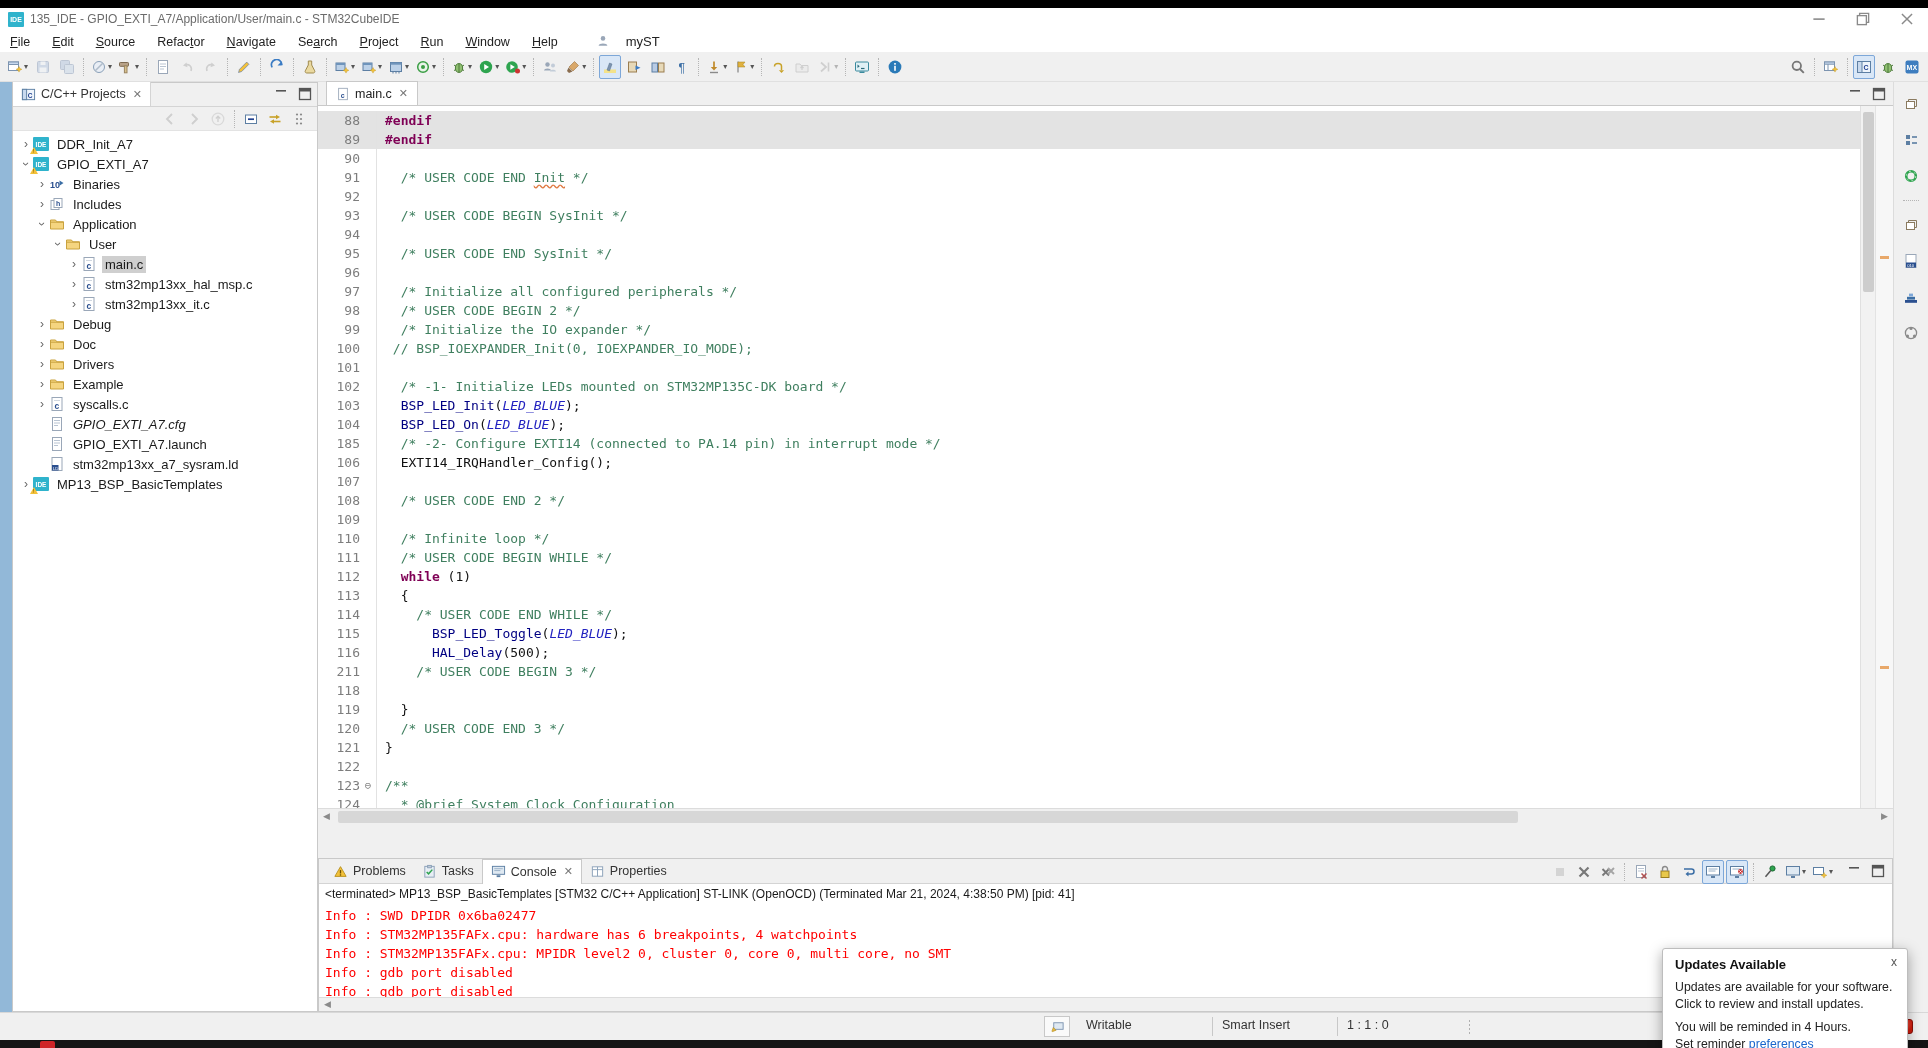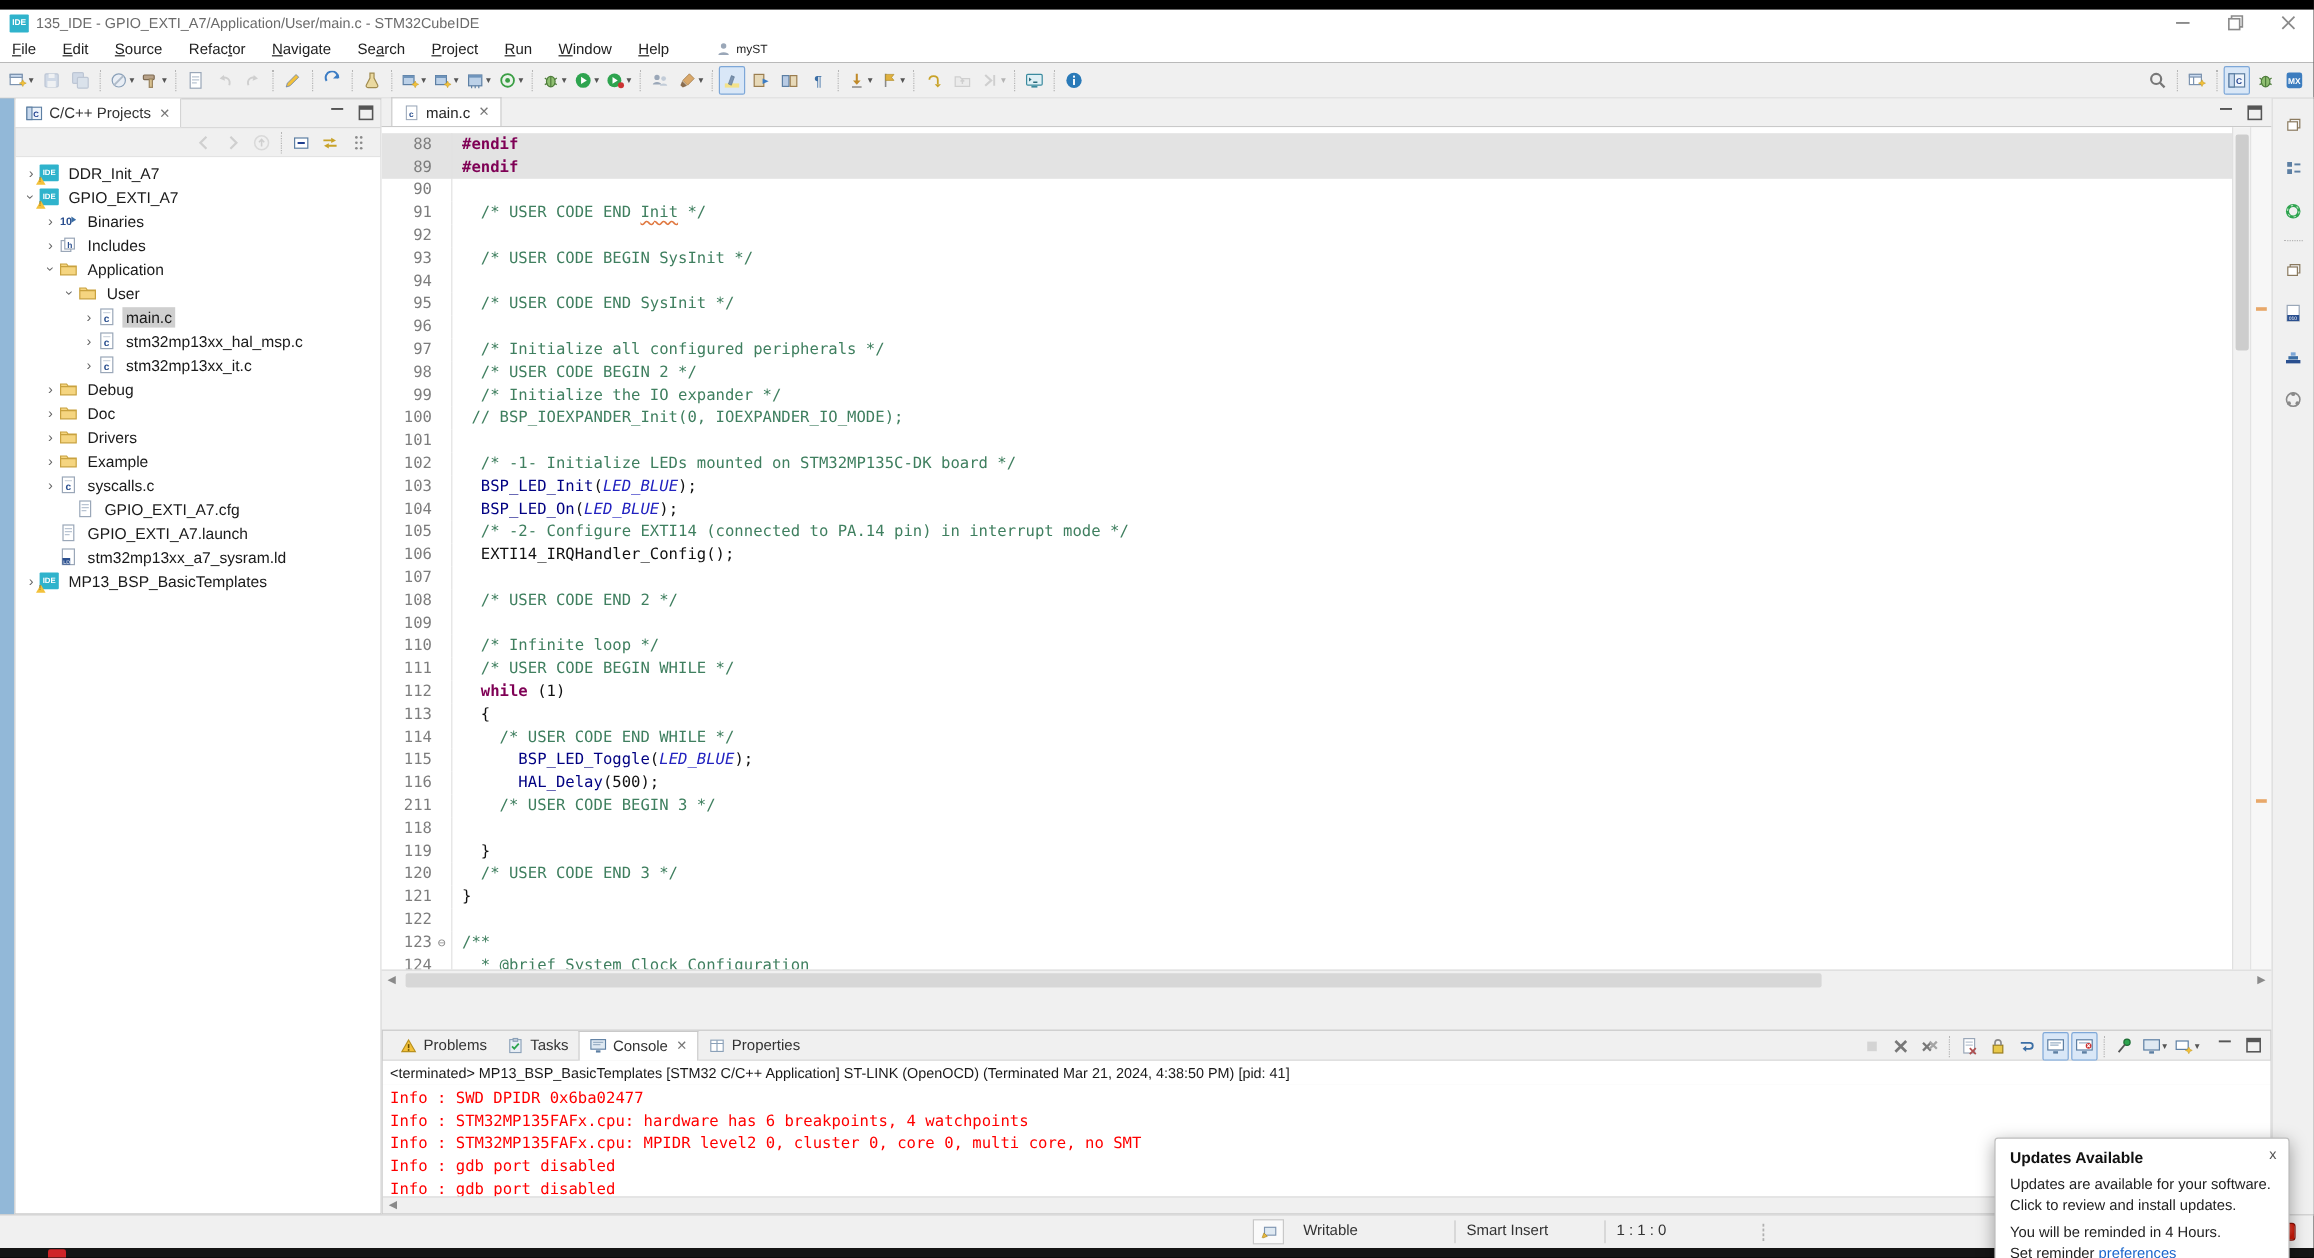--- a/index.html
+++ b/index.html
@@ -20,7 +20,7 @@
              display:flex; align-items:center; padding-left:10px; }
   .menuitem { font-size:12.5px; color:#222; margin-right:22px; cursor:default; }
   .menuitem u { text-decoration:underline; }
-  .myst { display:flex; align-items:center; gap:4px; margin-left:16px; font-size:10px; color:#222; }
+  .myst { display:flex; align-items:center; gap:16px; margin-left:16px; font-size:13px; color:#222; }
 
   .toolbar { position:absolute; left:0; top:52px; width:1928px; height:30px; background:#f0f0f0;
              border-bottom:1px solid #e0e0e0; display:flex; align-items:center; padding-left:4px; }

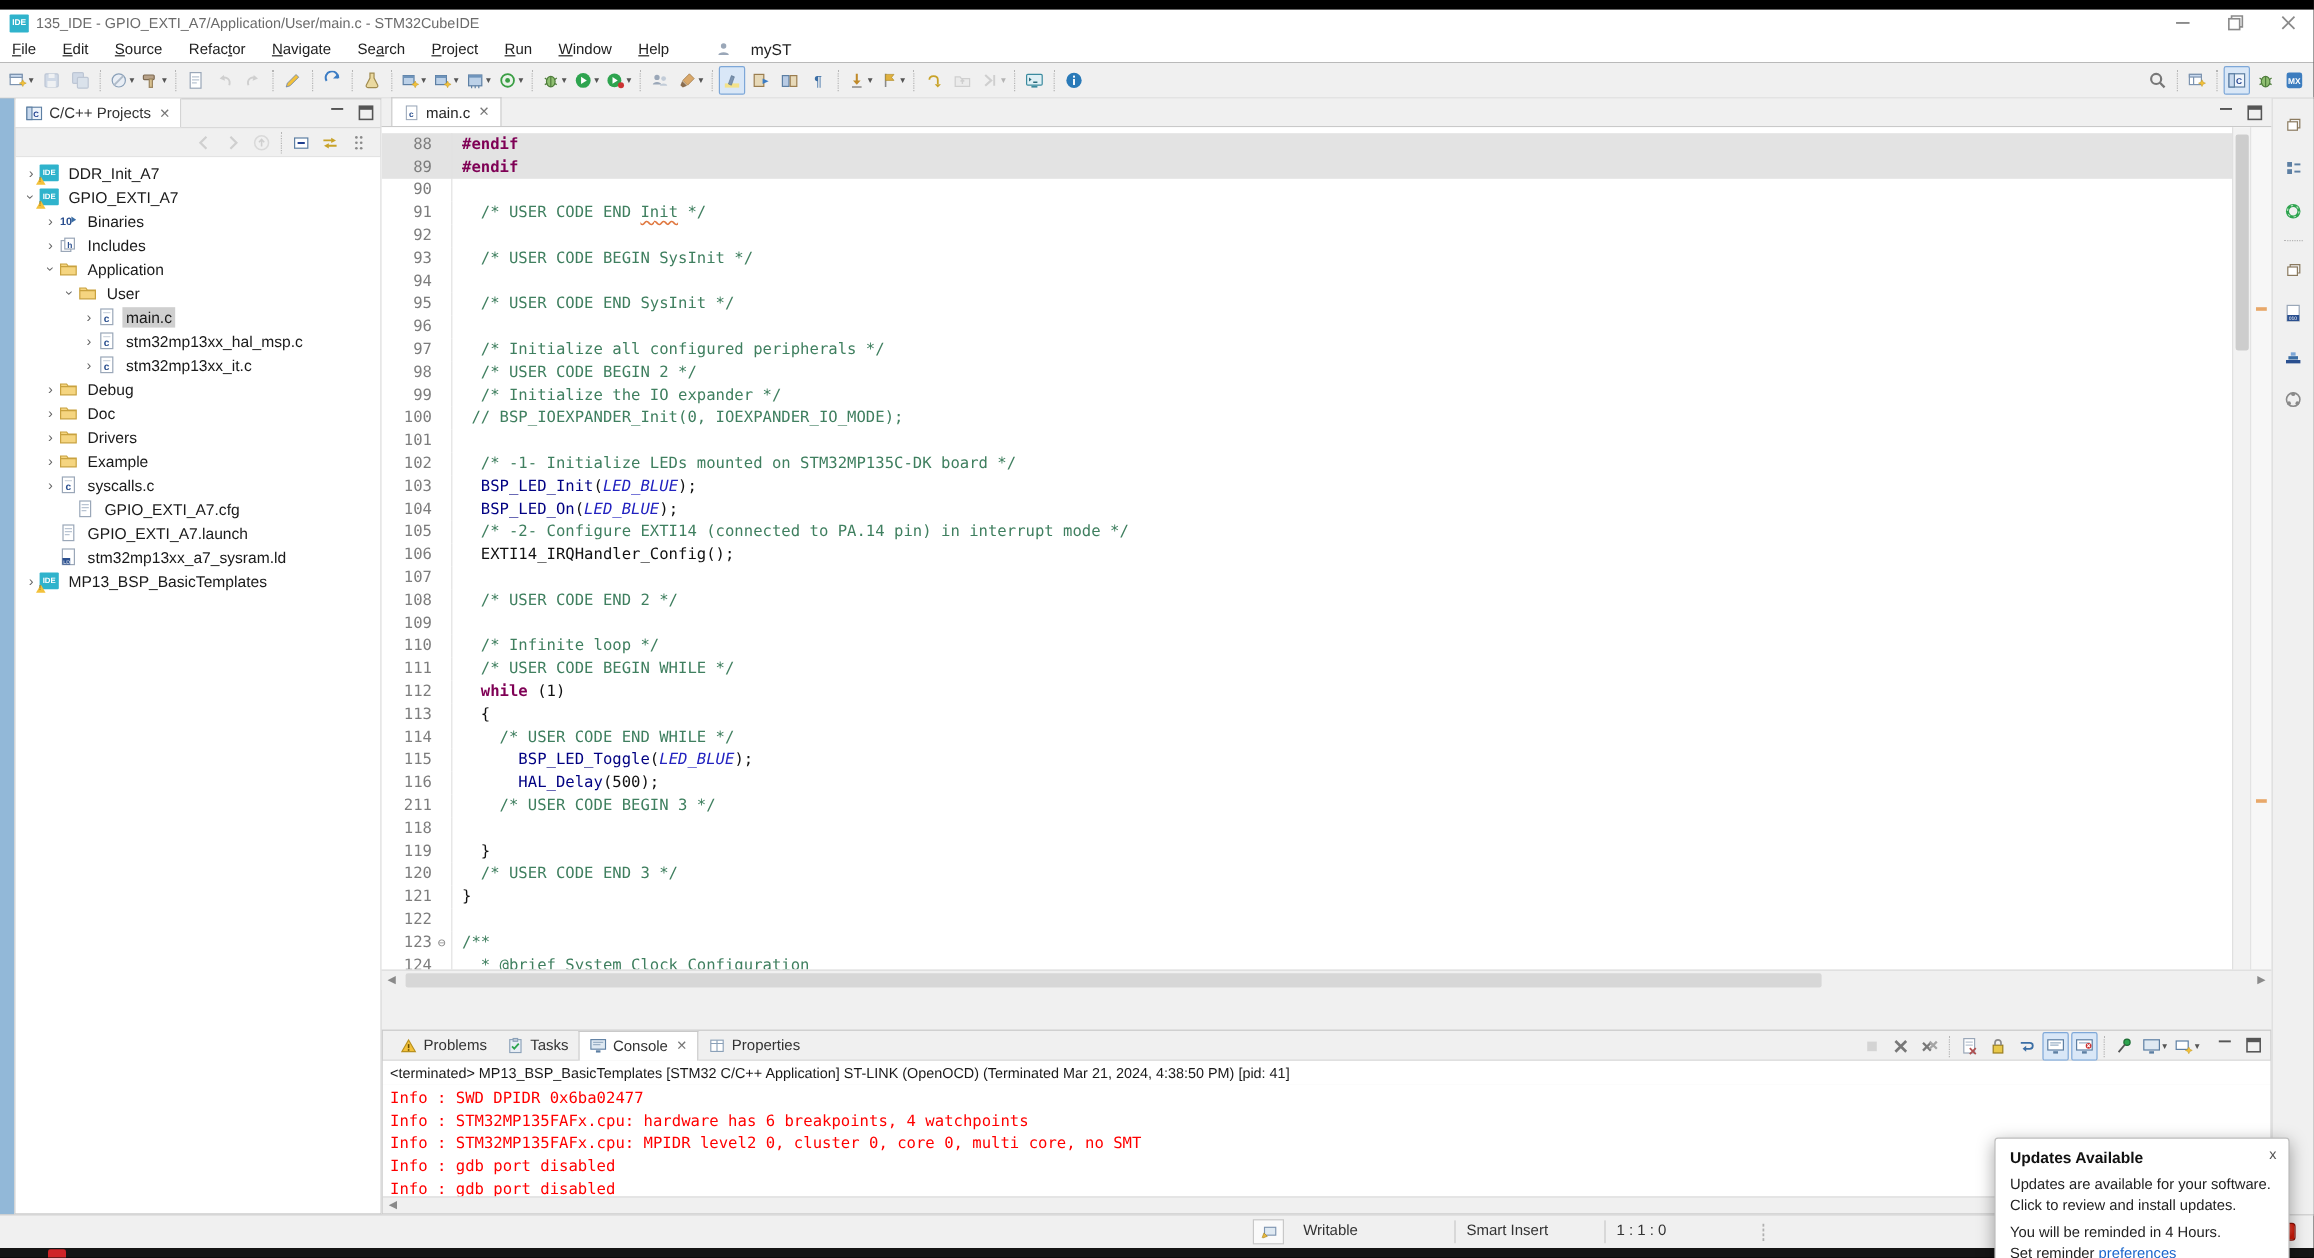--- a/index.html
+++ b/index.html
@@ -760,7 +760,7 @@
               </span></span>
             <span class="tlabel">syscalls.c</span>
           </div>
-          <div class="trow" style="padding-left: 36px;">
+          <div class="trow" style="padding-left: 22px; font-style: italic;">
             <span class="texp"></span>
             <span class="ticon"><span style="display: inline-flex;">
                 <svg width="16" height="16" viewBox="0 0 16 16">

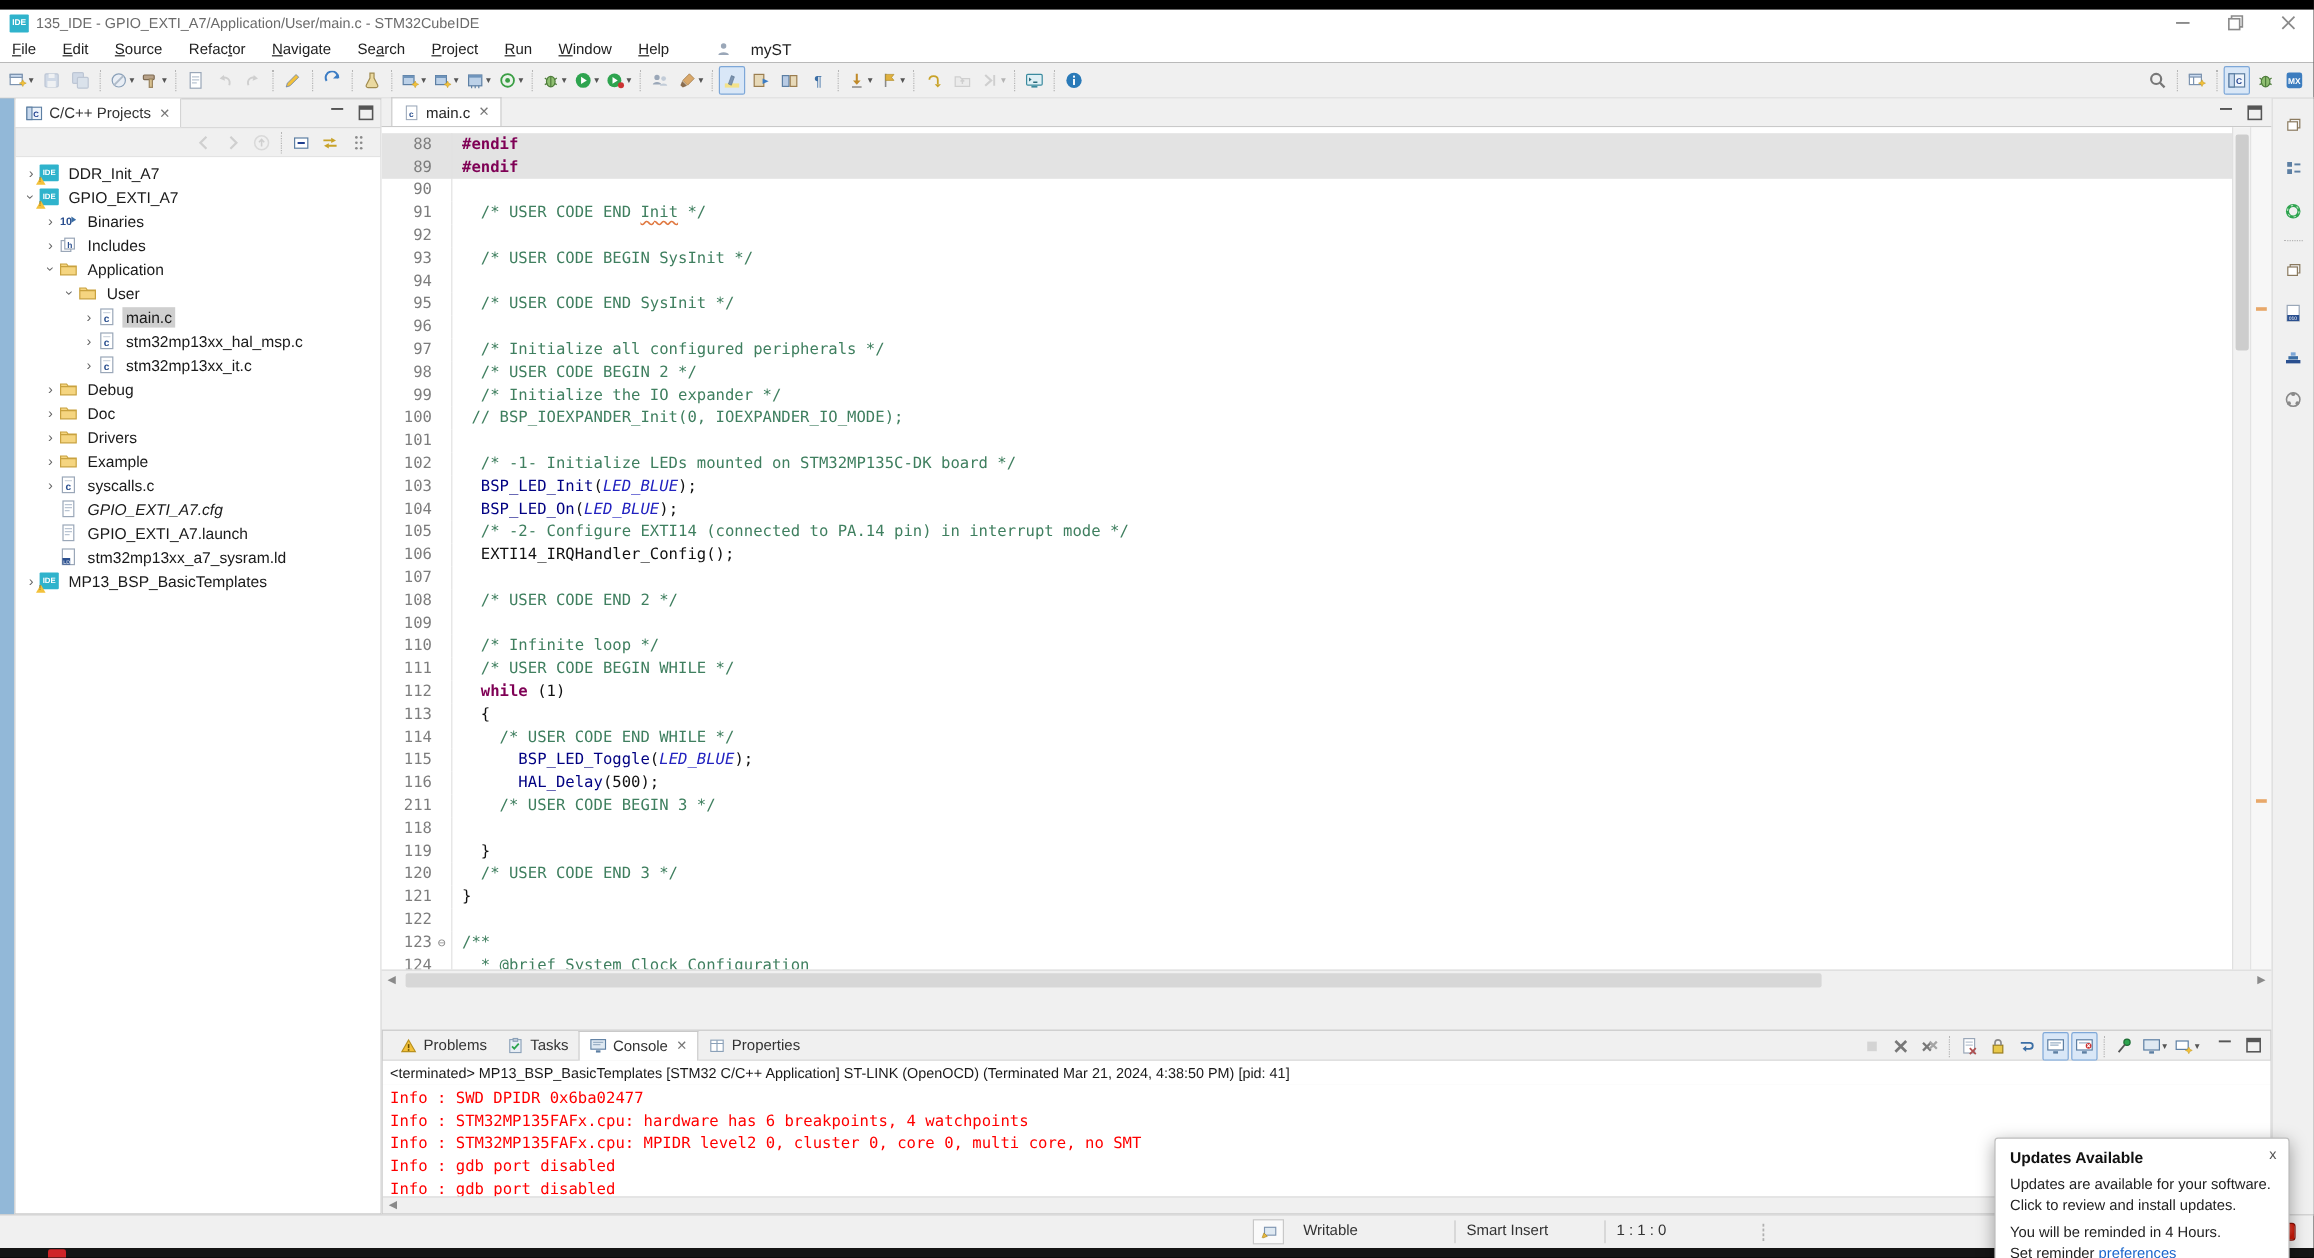--- a/index.html
+++ b/index.html
@@ -845,7 +845,7 @@
             <div class="line"><span class="lnum">102</span><span class="lfold"></span><span class="lcode"><span class="tok-cm">  /* -1- Initialize LEDs mounted on STM32MP135C-DK board */</span></span></div>
             <div class="line"><span class="lnum">103</span><span class="lfold"></span><span class="lcode"><span class="tok-pl">  </span><span class="tok-fn">BSP_LED_Init</span><span class="tok-pl">(</span><span class="tok-mc">LED_BLUE</span><span class="tok-pl">);</span></span></div>
             <div class="line"><span class="lnum">104</span><span class="lfold"></span><span class="lcode"><span class="tok-pl">  </span><span class="tok-fn">BSP_LED_On</span><span class="tok-pl">(</span><span class="tok-mc">LED_BLUE</span><span class="tok-pl">);</span></span></div>
-            <div class="line"><span class="lnum">105</span><span class="lfold"></span><span class="lcode"><span class="tok-cm">  /* -2- Configure EXTI14 (connected to PA.14 pin) in interrupt mode */</span></span></div>
+            <div class="line"><span class="lnum">185</span><span class="lfold"></span><span class="lcode"><span class="tok-cm">  /* -2- Configure EXTI14 (connected to PA.14 pin) in interrupt mode */</span></span></div>
             <div class="line"><span class="lnum">106</span><span class="lfold"></span><span class="lcode"><span class="tok-pl">  EXTI14_IRQHandler_Config();</span></span></div>
             <div class="line"><span class="lnum">107</span><span class="lfold"></span><span class="lcode"></span></div>
             <div class="line"><span class="lnum">108</span><span class="lfold"></span><span class="lcode"><span class="tok-cm">  /* USER CODE END 2 */</span></span></div>

